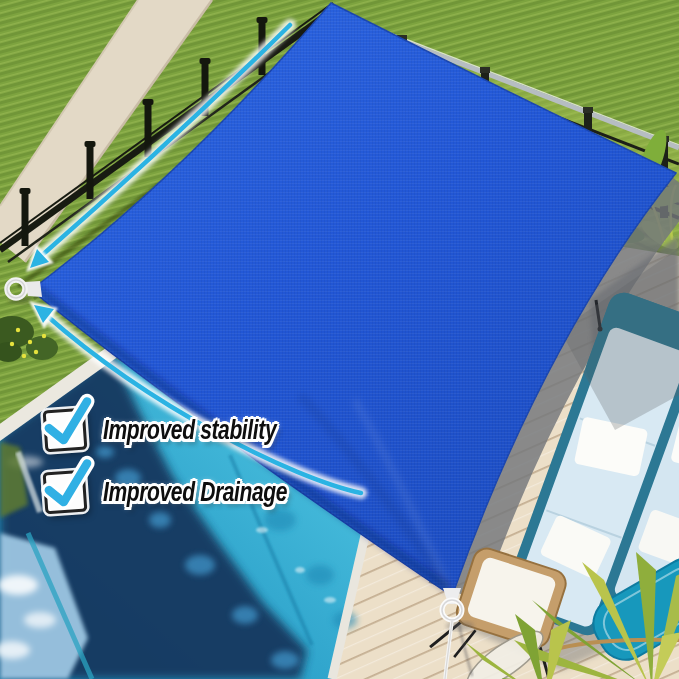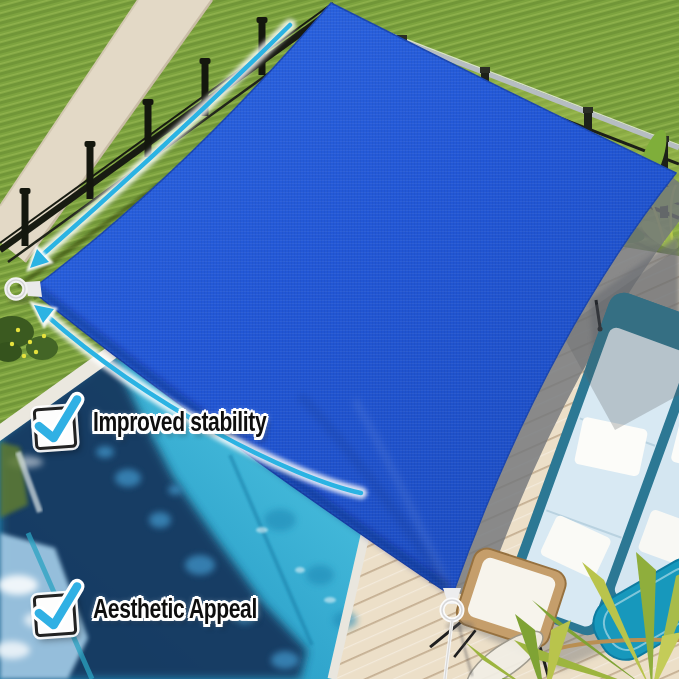--- a/index.html
+++ b/index.html
@@ -8,7 +8,7 @@
   #scene{position:absolute;left:0;top:0;}
   
   #features{position:absolute;left:0;top:0;width:679px;height:679px;pointer-events:none;}
-  .feature{position:absolute;left:34px;display:flex;align-items:flex-start;height:46px;}
+  .feature{position:absolute;left:44px;display:flex;align-items:center;height:46px;font-style:italic;}
   .checkbox{position:relative;width:36px;height:36px;background:#fdfdfd;
             border:3px solid #222;border-radius:5px;transform:rotate(-4deg);
             box-shadow:0 0 0 2.5px rgba(255,255,255,.92), 3px 4px 7px rgba(0,0,0,.38);}

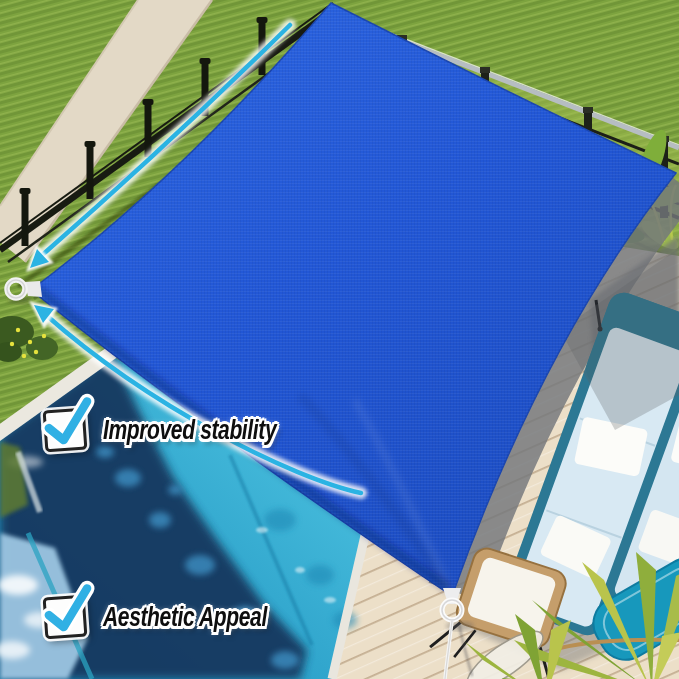--- a/index.html
+++ b/index.html
@@ -297,6 +297,15 @@
     </span>
     <span class="feature-label">Improved stability</span>
   </div>
+  <div class="feature" style="top:469px">
+    <span class="checkbox">
+      <svg class="checkmark" viewBox="0 0 58 58">
+        <path d="M10 34 L24 47 L50 10" fill="none" stroke="#ffffff" stroke-width="15" stroke-linecap="round" stroke-linejoin="round"></path>
+        <path d="M10 34 L24 47 L50 10" fill="none" stroke="#30b0e4" stroke-width="8.5" stroke-linecap="round" stroke-linejoin="round"></path>
+      </svg>
+    </span>
+    <span class="feature-label">Improved Drainage</span>
+  </div>
   <div class="feature" style="top:594px">
     <span class="checkbox">
       <svg class="checkmark" viewBox="0 0 58 58">

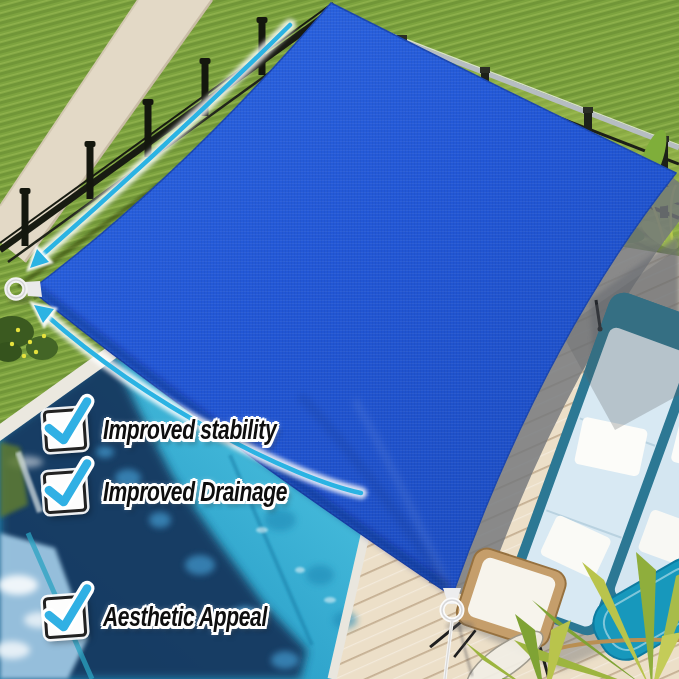--- a/index.html
+++ b/index.html
@@ -306,15 +306,6 @@
     </span>
     <span class="feature-label">Improved Drainage</span>
   </div>
-  <div class="feature" style="top:594px">
-    <span class="checkbox">
-      <svg class="checkmark" viewBox="0 0 58 58">
-        <path d="M10 34 L24 47 L50 10" fill="none" stroke="#ffffff" stroke-width="15" stroke-linecap="round" stroke-linejoin="round"></path>
-        <path d="M10 34 L24 47 L50 10" fill="none" stroke="#30b0e4" stroke-width="8.5" stroke-linecap="round" stroke-linejoin="round"></path>
-      </svg>
-    </span>
-    <span class="feature-label">Aesthetic Appeal</span>
-  </div>
 </div>
 
 </div>

